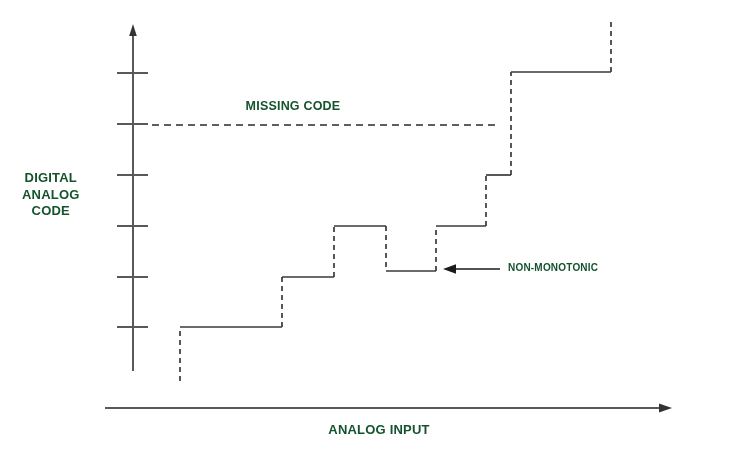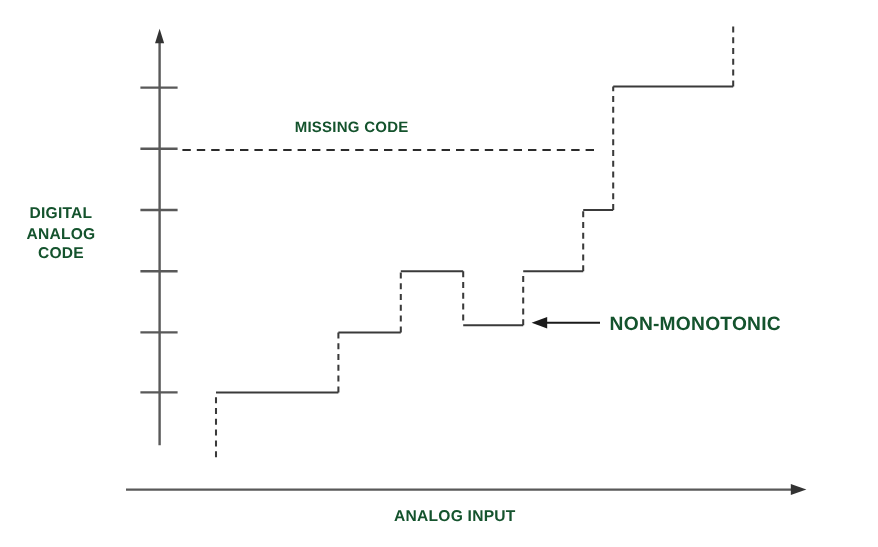--- a/index.html
+++ b/index.html
@@ -53,7 +53,7 @@
   #non-monotonic-label {
     left: 508px;
     top: 262px;
-    font-size: 16px;
+    font-size: 10px;
   }
   svg { display: block; }
 </style>

